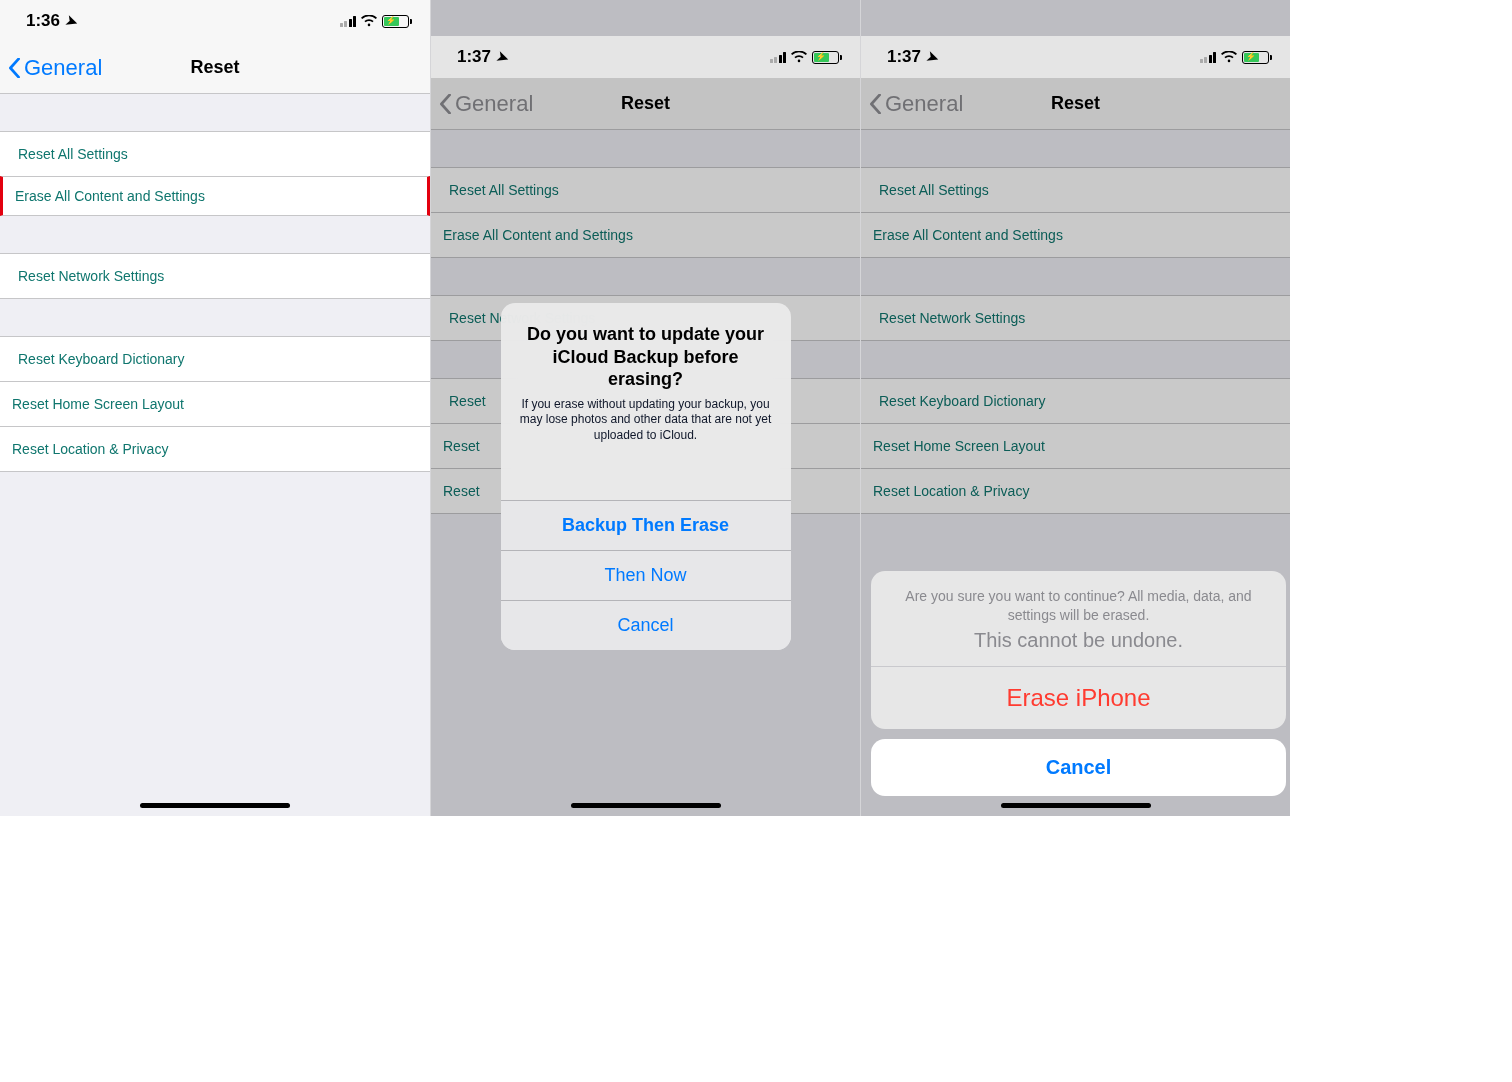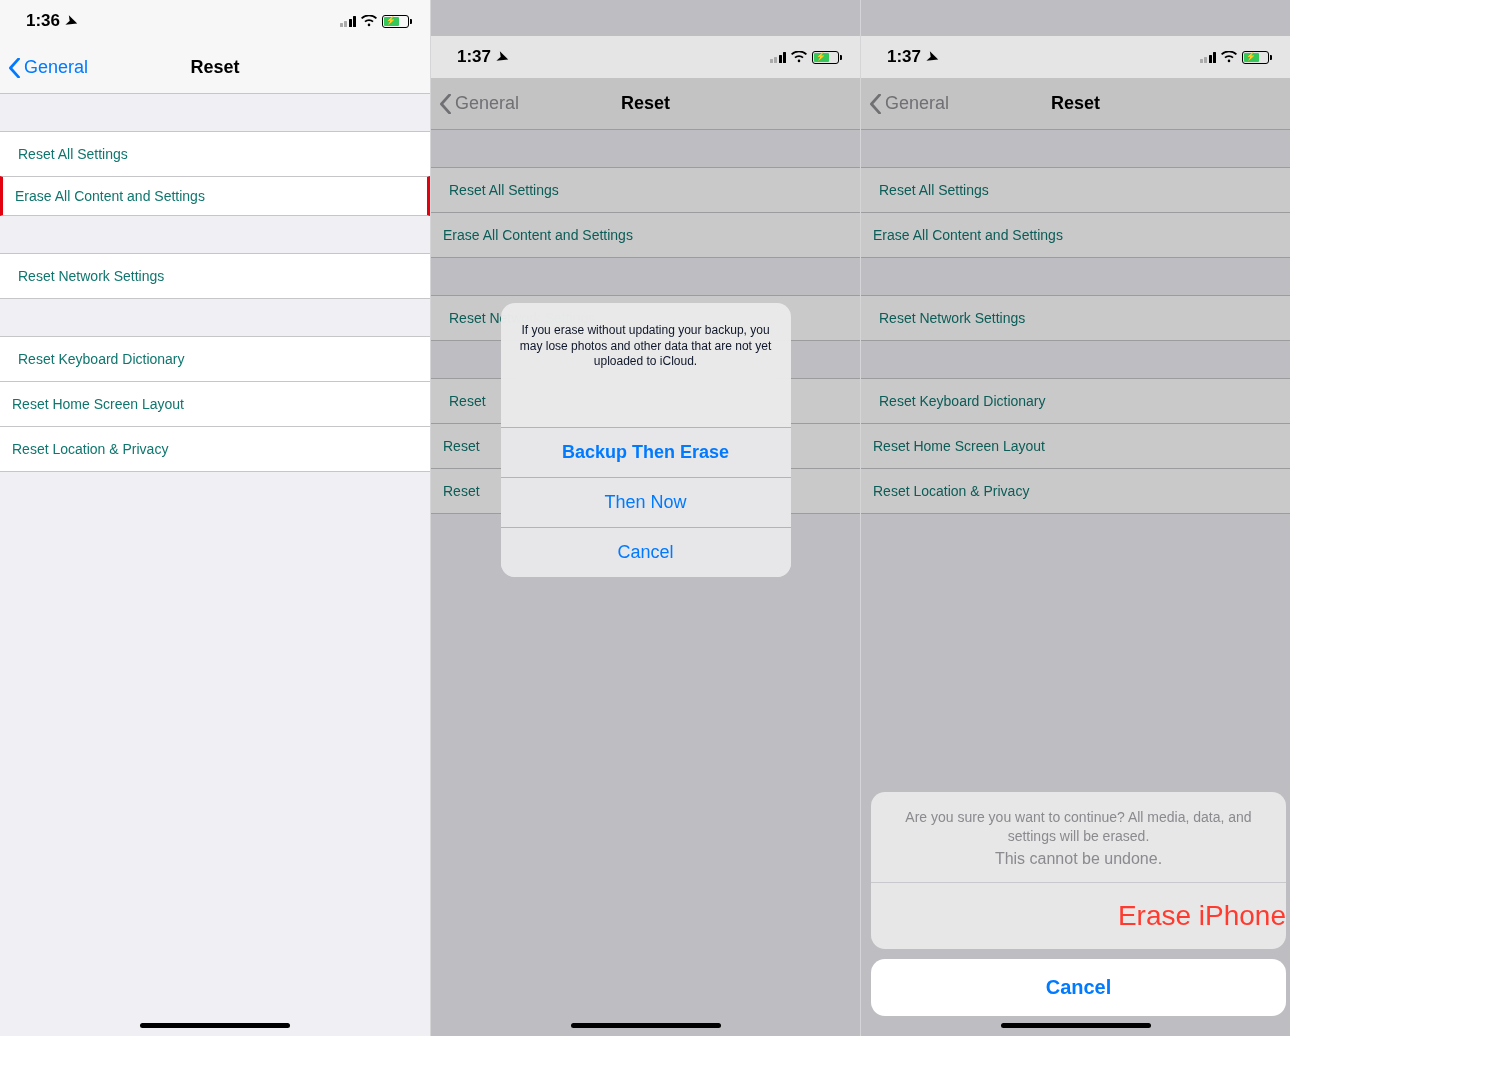--- a/index.html
+++ b/index.html
@@ -12,7 +12,7 @@
   }
   .screen {
     width: 430px;
-    height: 1036px;
+    height: 816px;
     position: relative;
     overflow: hidden;
     background: #efeff4;

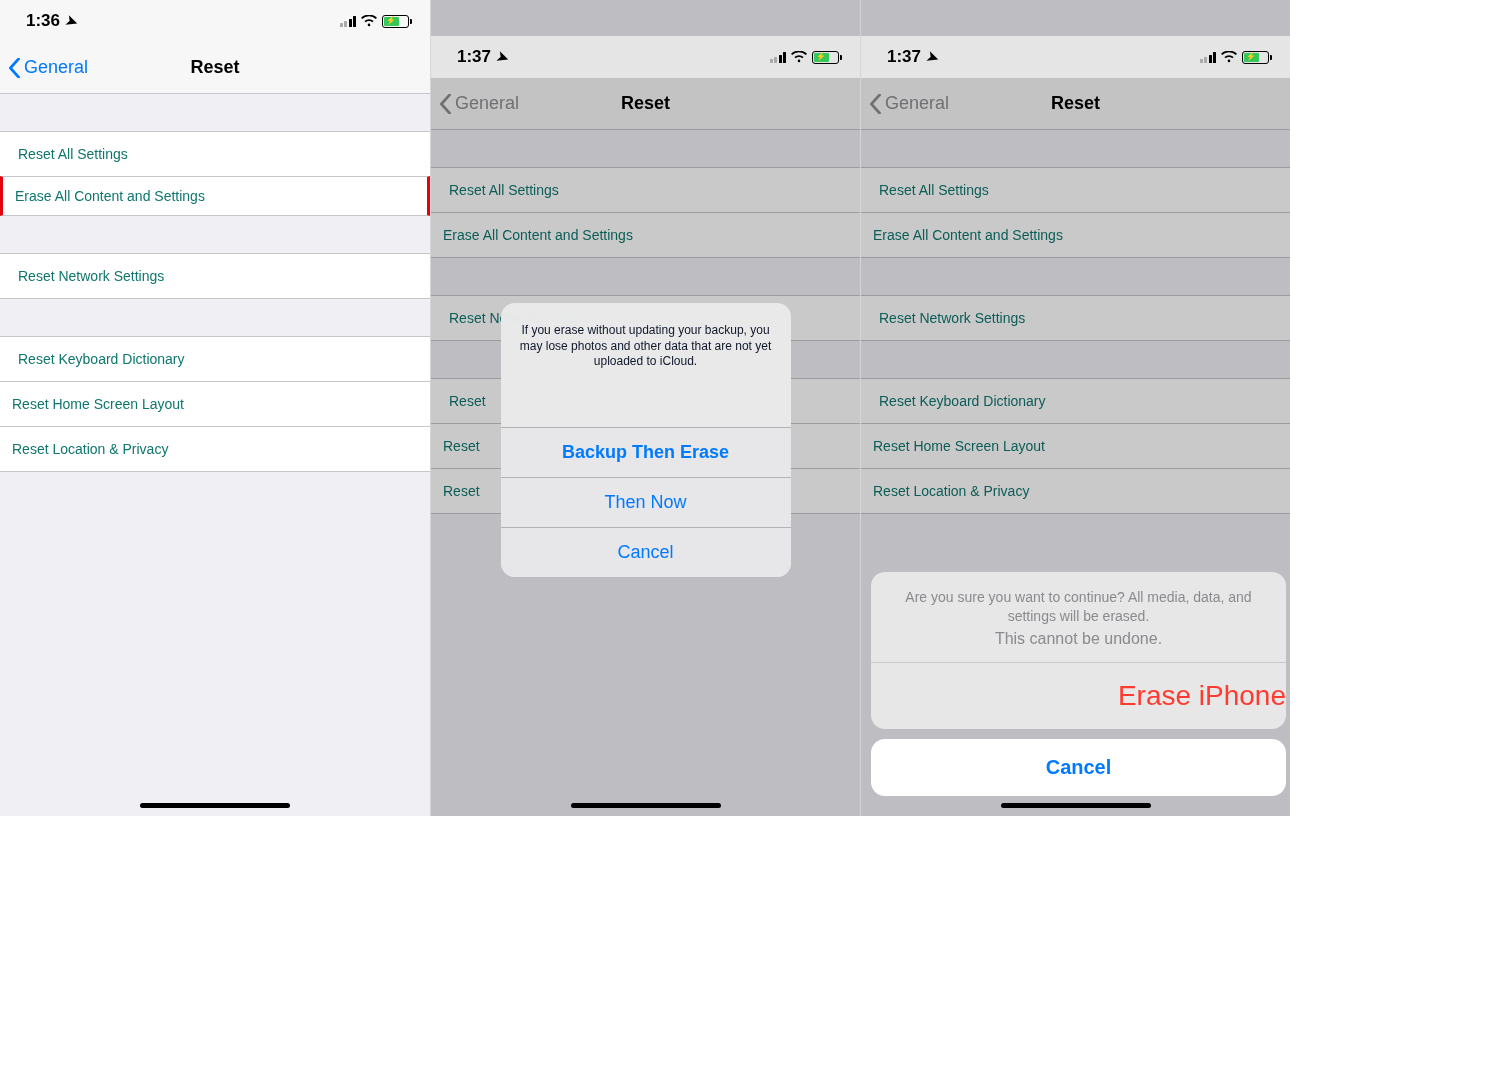--- a/index.html
+++ b/index.html
@@ -58,7 +58,7 @@
     border-bottom: 1px solid #c6c6c8;
     padding: 0 8px;
   }
-  .nav-back { display:flex; align-items:center; color:#007aff; font-size:18px; gap:3px;}
+  .nav-back { display:flex; align-items:center; color:#007aff; font-size:22px; gap:3px;}
   .dimmed .nav-back { color:#8e8e93;}
   .nav-back svg { width:13px; height:20px; }
   .nav-title { position:absolute; left:0; right:0; text-align:center; font-size:18px; font-weight:600; color:#000; pointer-events:none;}

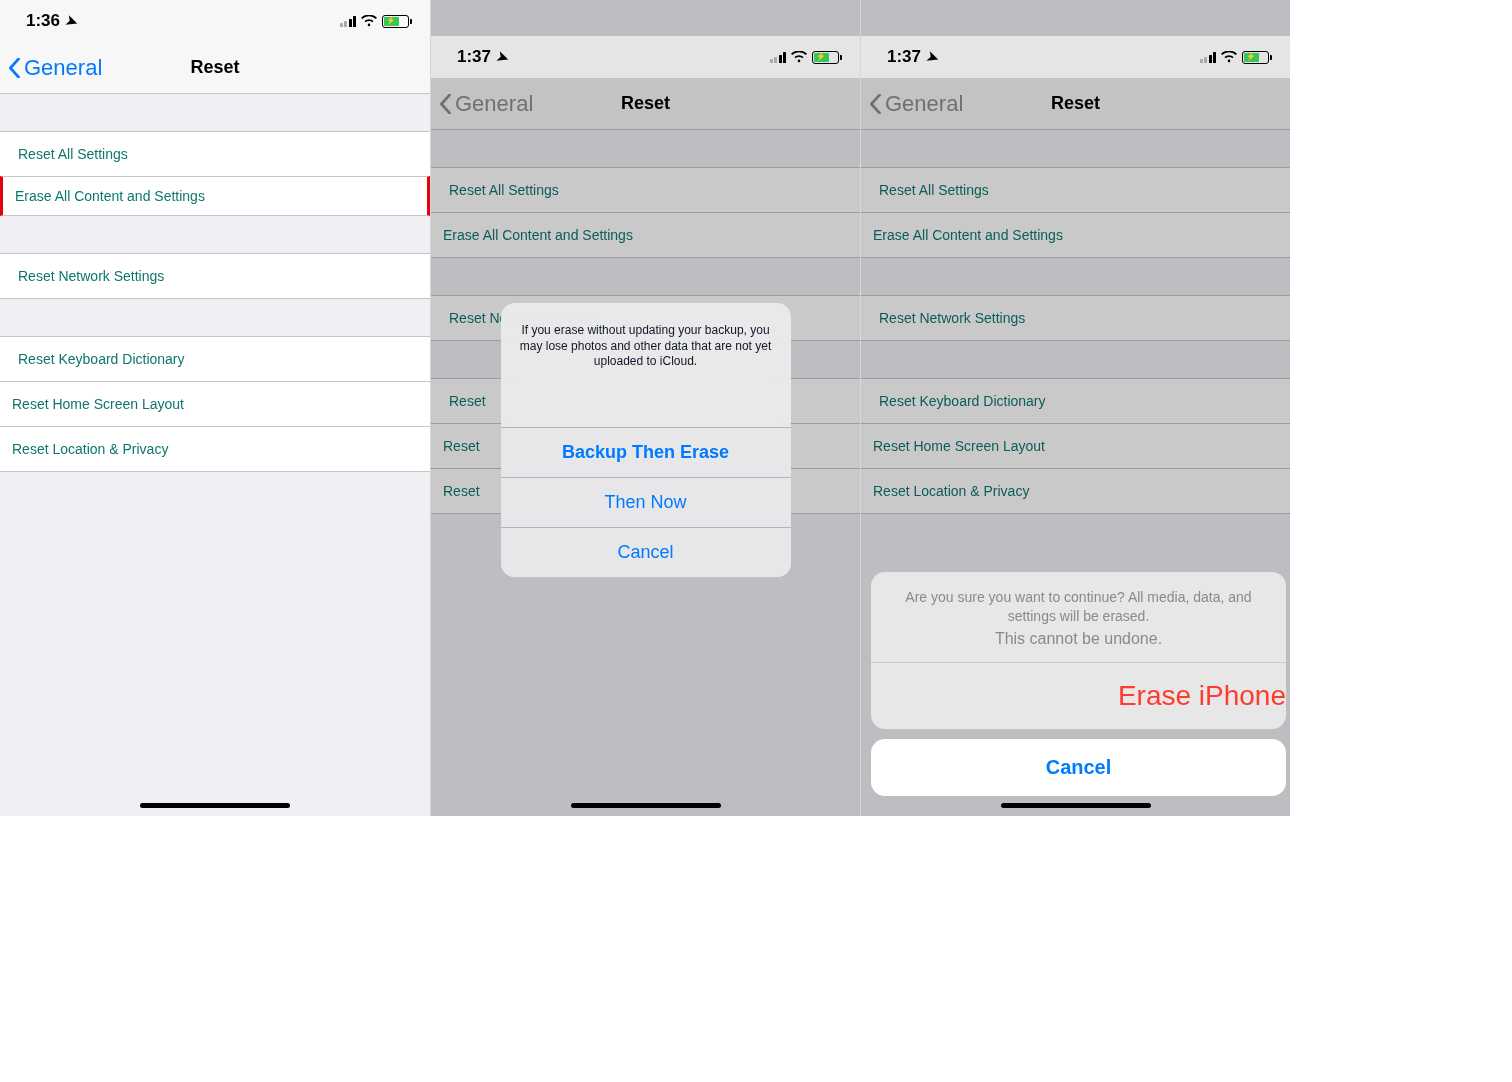--- a/index.html
+++ b/index.html
@@ -211,6 +211,7 @@
 
   <div class="alert">
     <div class="alert-head">
+      <div class="alert-title">Do you want to update your iCloud Backup before erasing?</div>
       <div class="alert-msg">If you erase without updating your backup, you may lose photos and other data that are not yet uploaded to iCloud.</div>
     </div>
     <div class="alert-btn bold">Backup Then Erase</div>

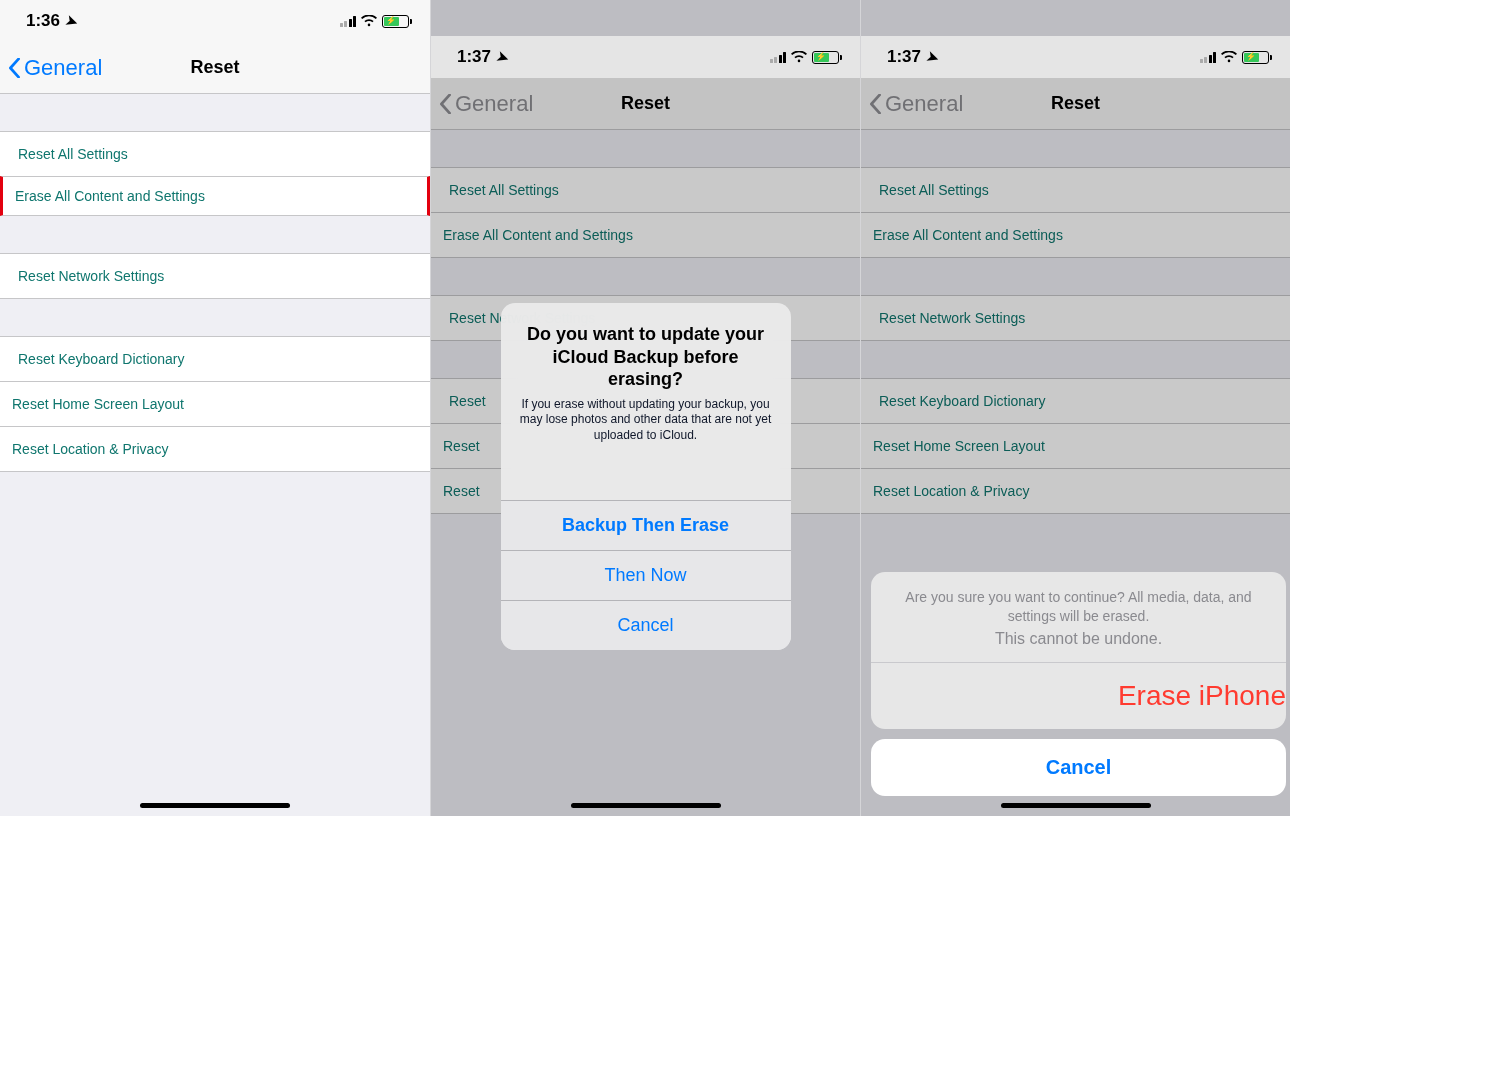--- a/index.html
+++ b/index.html
@@ -100,7 +100,7 @@
   .sheet { position:absolute; bottom:20px; left:10px; right:4px; }
   .sheet-block { background:#e8e8e8f5; border-radius:14px; overflow:hidden; backdrop-filter:blur(20px);}
   .sheet-msg { padding:16px 26px 4px; text-align:center; font-size:14px; color:#8a8a8f; line-height:1.35;}
-  .sheet-msg2 { padding:0 26px 14px; text-align:center; font-size:16px; color:#8a8a8f;}
+  .sheet-msg2 { padding:0 26px 14px; text-align:center; font-size:20px; color:#8a8a8f;}
   .sheet-btn { border-top:0.5px solid #c9c9cd; text-align:right; padding:17px 0; font-size:28px;}
   .sheet-btn.destructive { color:#ff3b30;}
   .sheet-cancel { margin-top:10px; background:#fff; border-radius:14px; text-align:center; padding:17px 0; font-size:20px; font-weight:600; color:#007aff;}

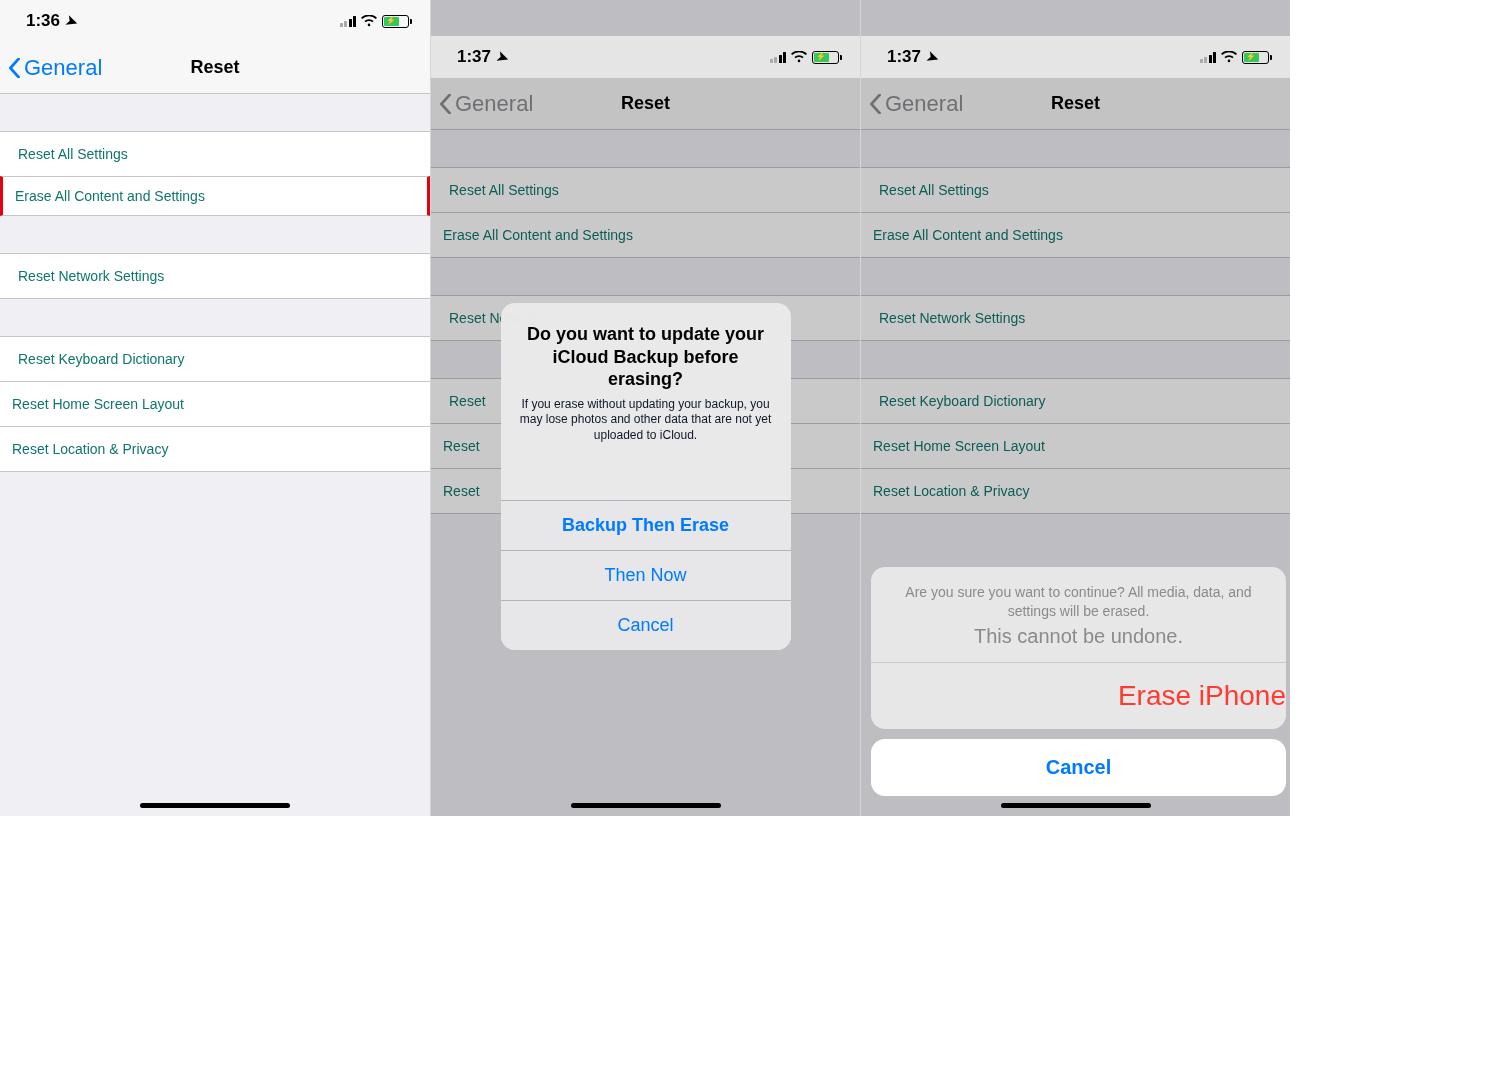--- a/index.html
+++ b/index.html
@@ -101,7 +101,7 @@
   .sheet-block { background:#e8e8e8f5; border-radius:14px; overflow:hidden; backdrop-filter:blur(20px);}
   .sheet-msg { padding:16px 26px 4px; text-align:center; font-size:14px; color:#8a8a8f; line-height:1.35;}
   .sheet-msg2 { padding:0 26px 14px; text-align:center; font-size:20px; color:#8a8a8f;}
-  .sheet-btn { border-top:0.5px solid #c9c9cd; text-align:right; padding:17px 0; font-size:28px;}
+  .sheet-btn { border-top:0.5px solid #c9c9cd; text-align:center; padding:17px 0; font-size:24px;}
   .sheet-btn.destructive { color:#ff3b30;}
   .sheet-cancel { margin-top:10px; background:#fff; border-radius:14px; text-align:center; padding:17px 0; font-size:20px; font-weight:600; color:#007aff;}
 </style>

